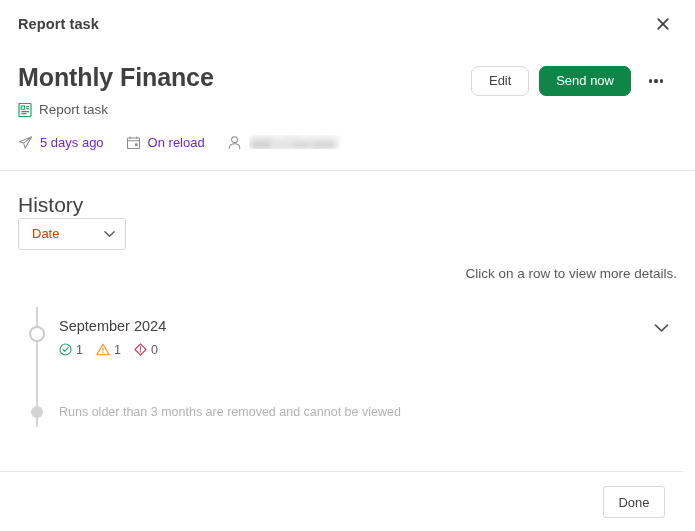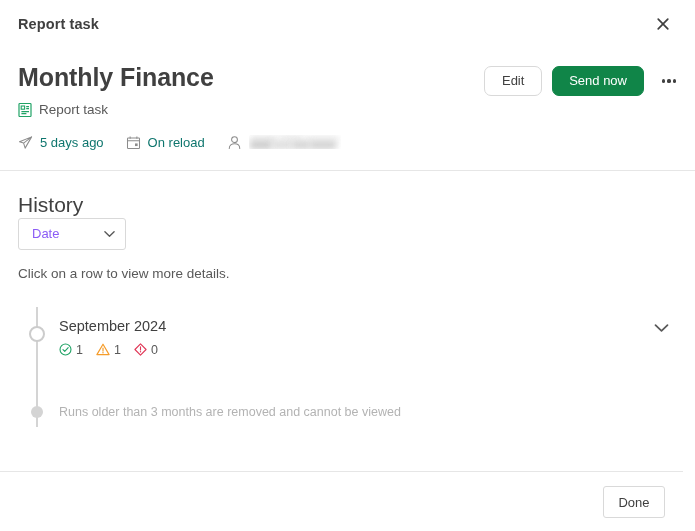--- a/index.html
+++ b/index.html
@@ -43,7 +43,7 @@
 
   
   .header {
-    padding: 14px 13px 0 18px;
+    padding: 14px 26px 0 18px;
   }
   .header-row {
     display: flex;

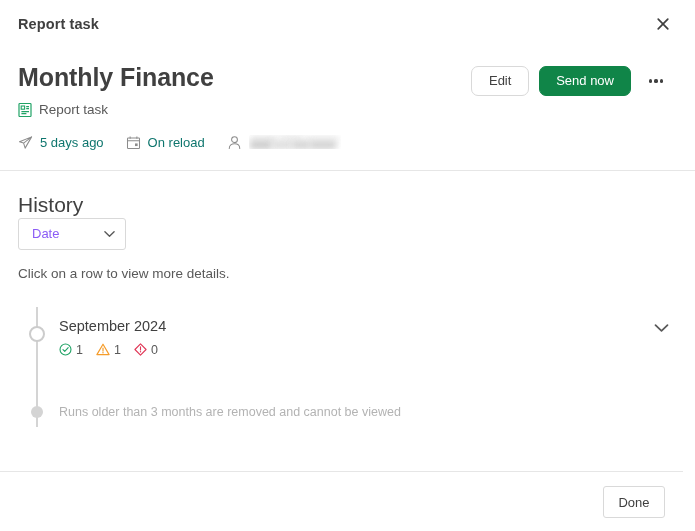--- a/index.html
+++ b/index.html
@@ -127,7 +127,7 @@
     gap: 22px;
     margin-top: 17px;
     font-size: 13px;
-    color: #0f766e;
+    color: #6d28d9;
     padding-bottom: 20px;
   }
   .meta-item { display: flex; align-items: center; gap: 7px; }

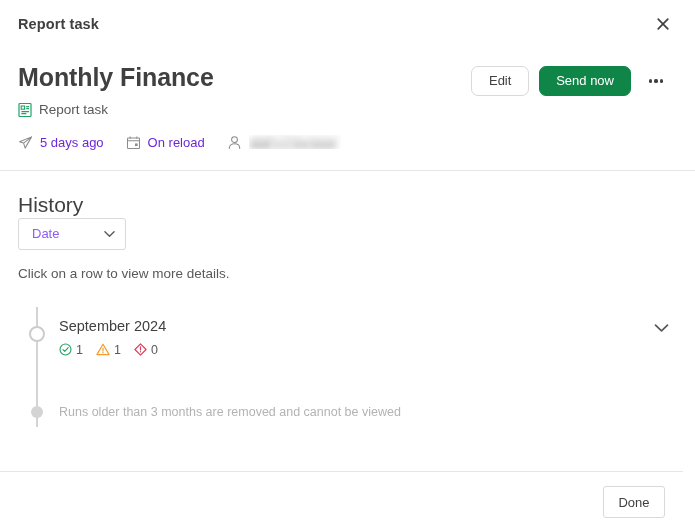--- a/index.html
+++ b/index.html
@@ -192,7 +192,7 @@
     justify-content: space-between;
     padding: 0 10px 0 13px;
     font-size: 13px;
-    color: #8b5cf6;
+    color: #c2410c;
     cursor: pointer;
     font-family: "Liberation Sans", sans-serif;
   }

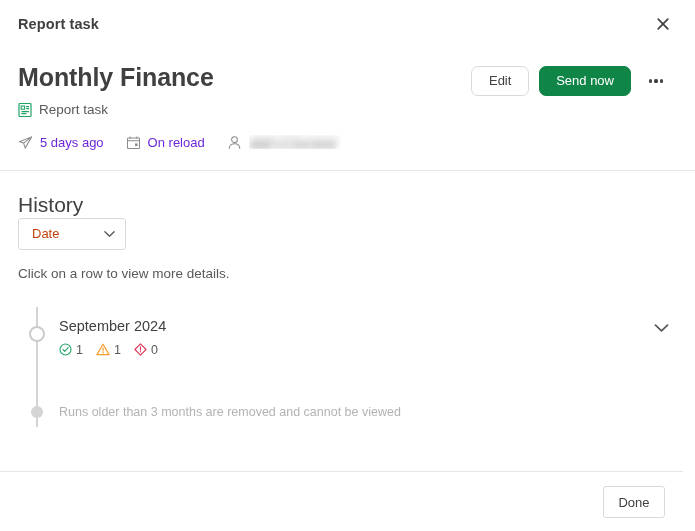--- a/index.html
+++ b/index.html
@@ -179,6 +179,7 @@
     font-size: 13.5px;
     color: #595959;
     margin-top: 16px;
+    text-align: right;
   }
   .filters { display: flex; gap: 14px; padding-top: 2px; }
   .select {

